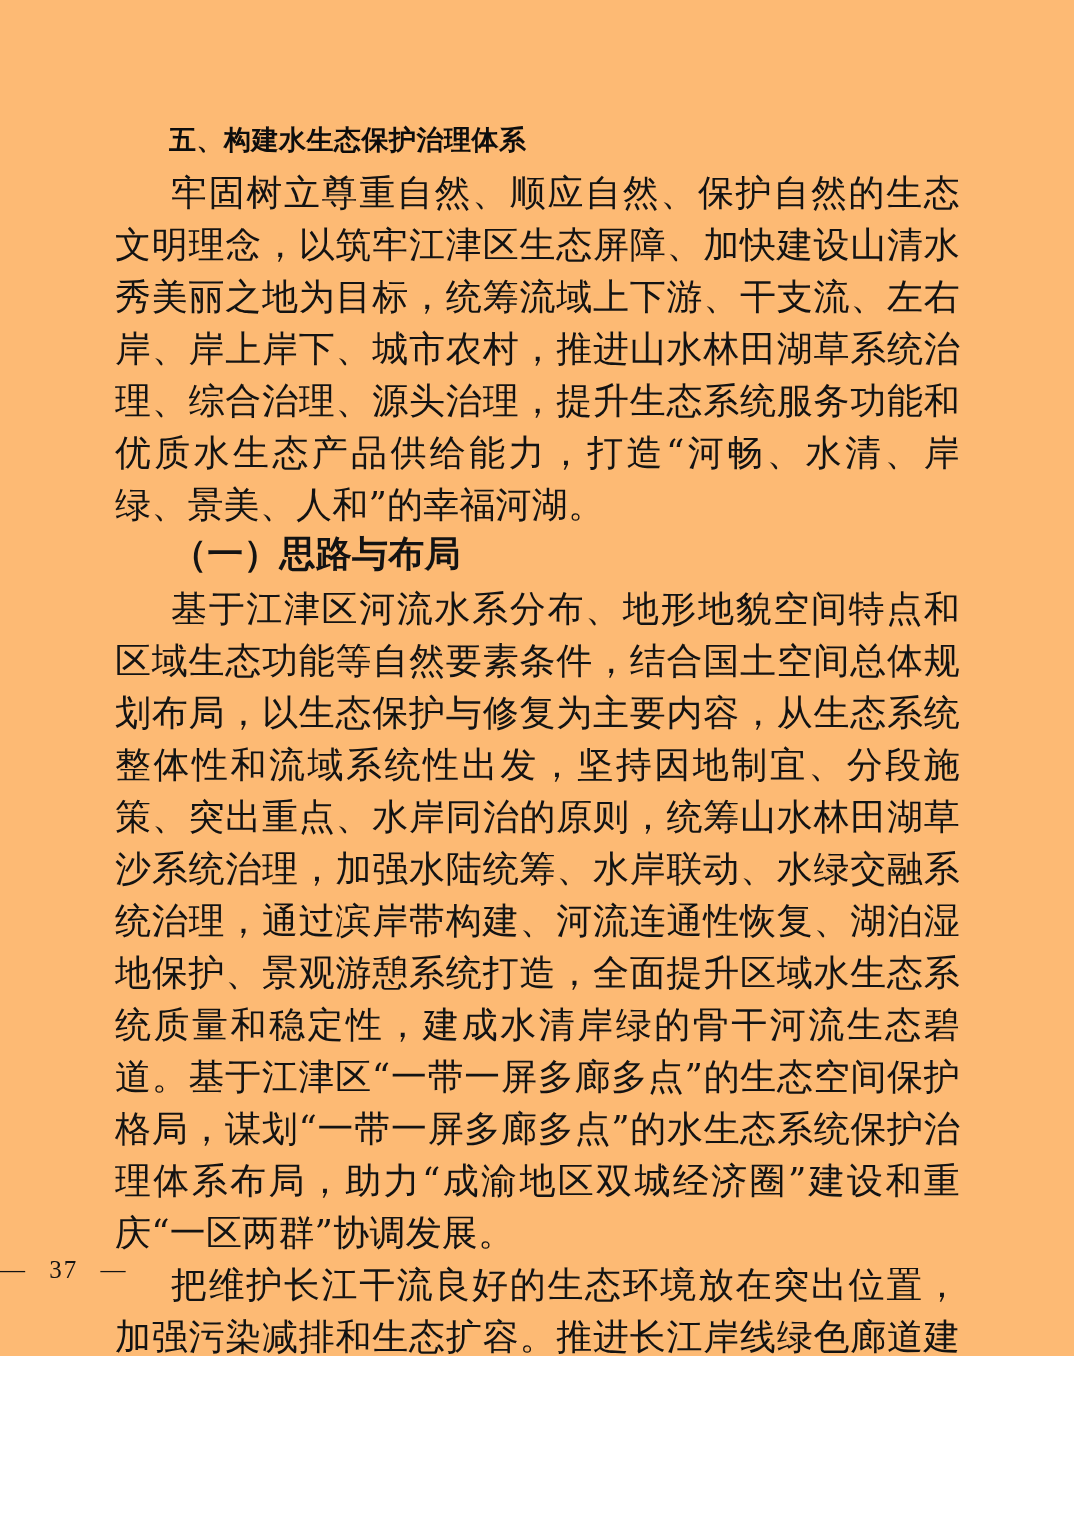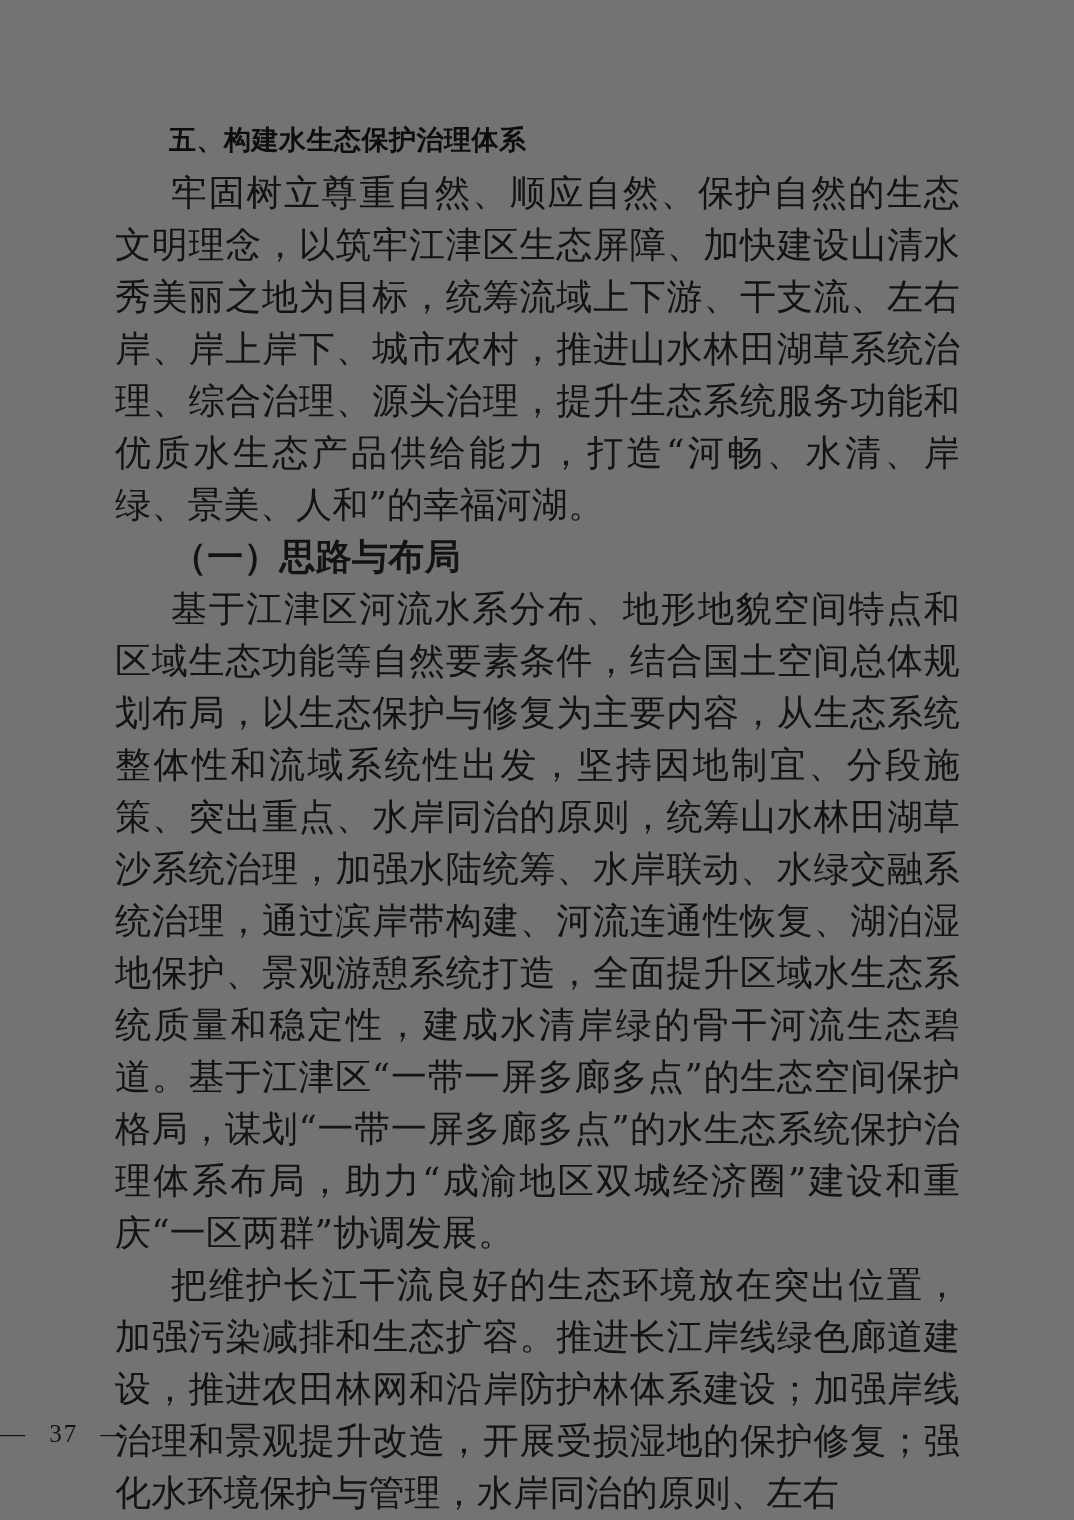--- a/index.html
+++ b/index.html
@@ -10,8 +10,8 @@
   .page {
     position: relative;
     width: 1074px;
-    height: 1520px;
-    background: #737373;
+    height: 1356px;
+    background: #fdba74;
     box-sizing: border-box;
     overflow: hidden;
     font-family: "DejaVu Serif", "Liberation Serif", serif;

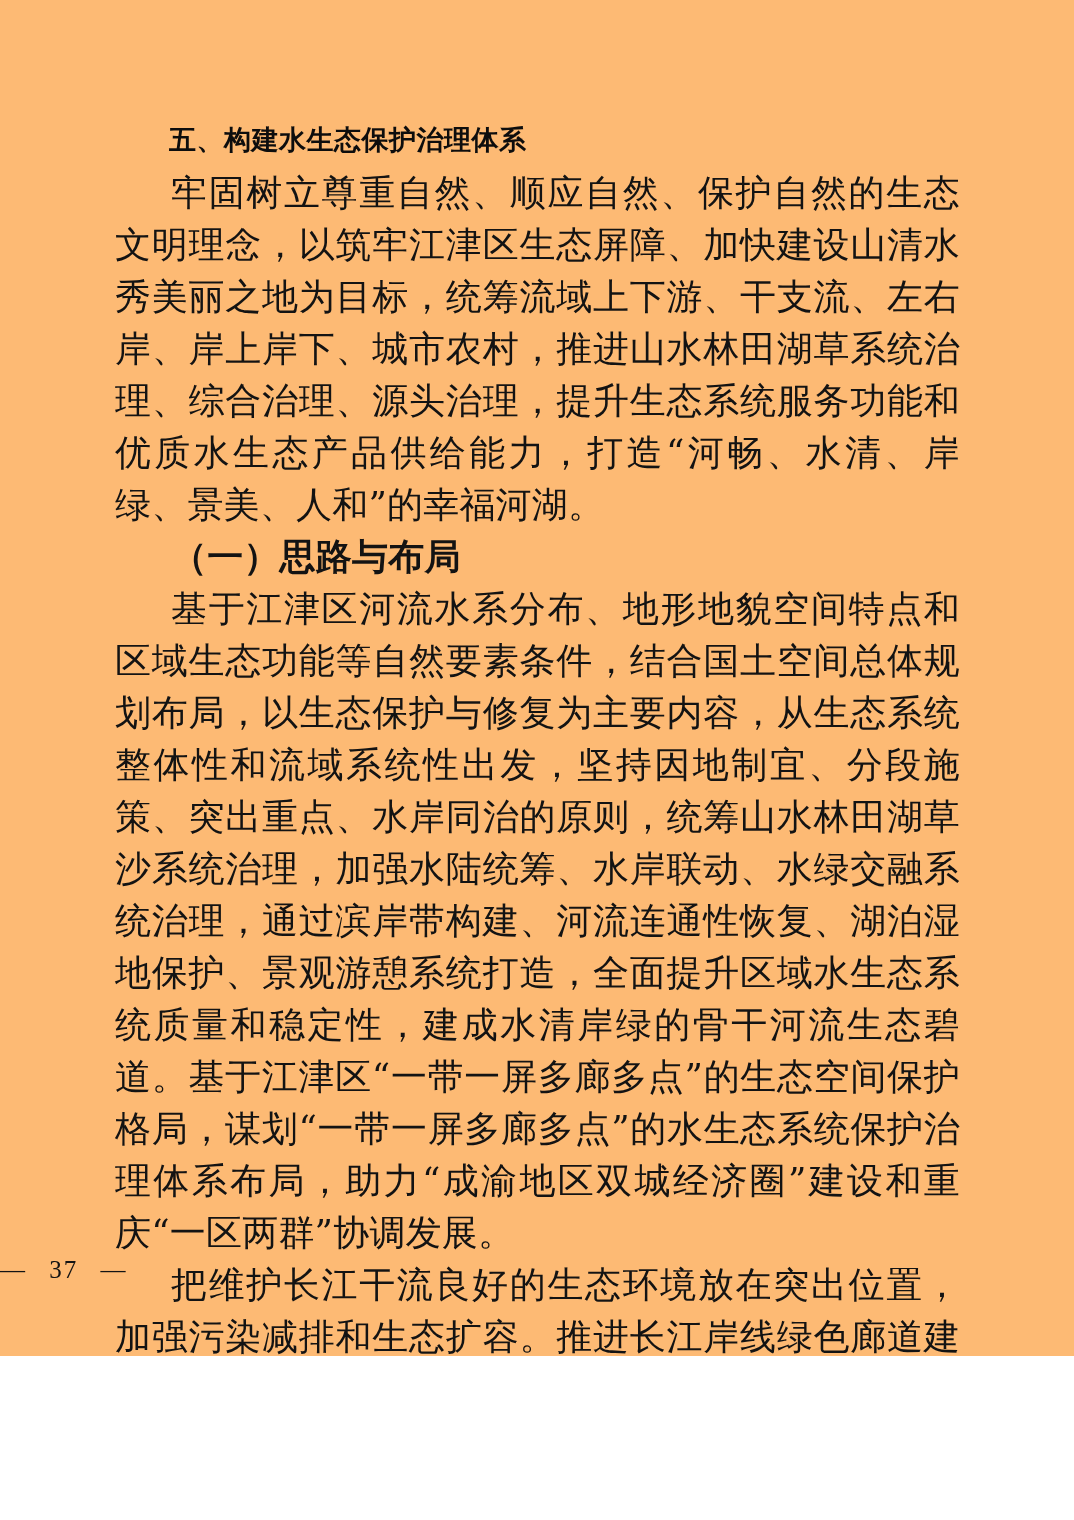--- a/index.html
+++ b/index.html
@@ -45,7 +45,7 @@
   }
   .para.subhead {
     font-weight: bold;
-    font-family: Liberation Serif, serif;
+    font-family: Liberation Mono, monospace;
   }
   .footer {
     position: absolute;

